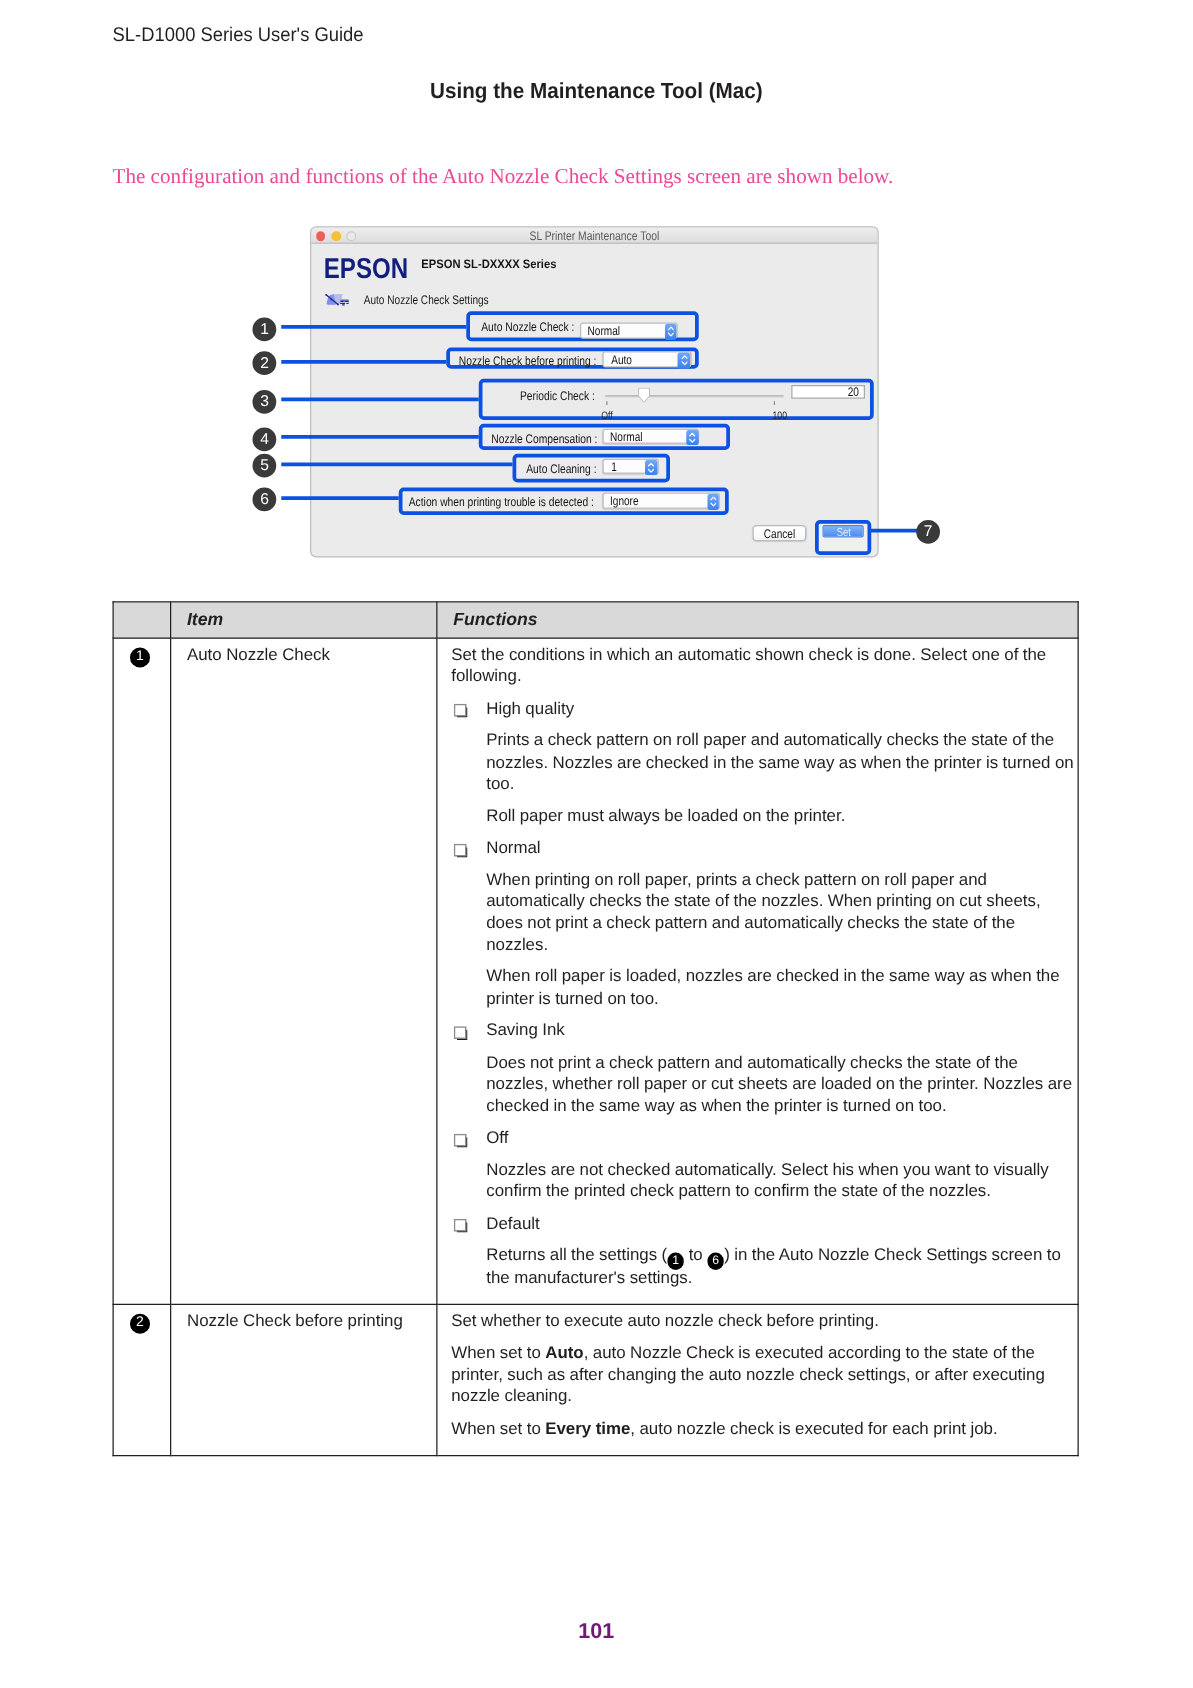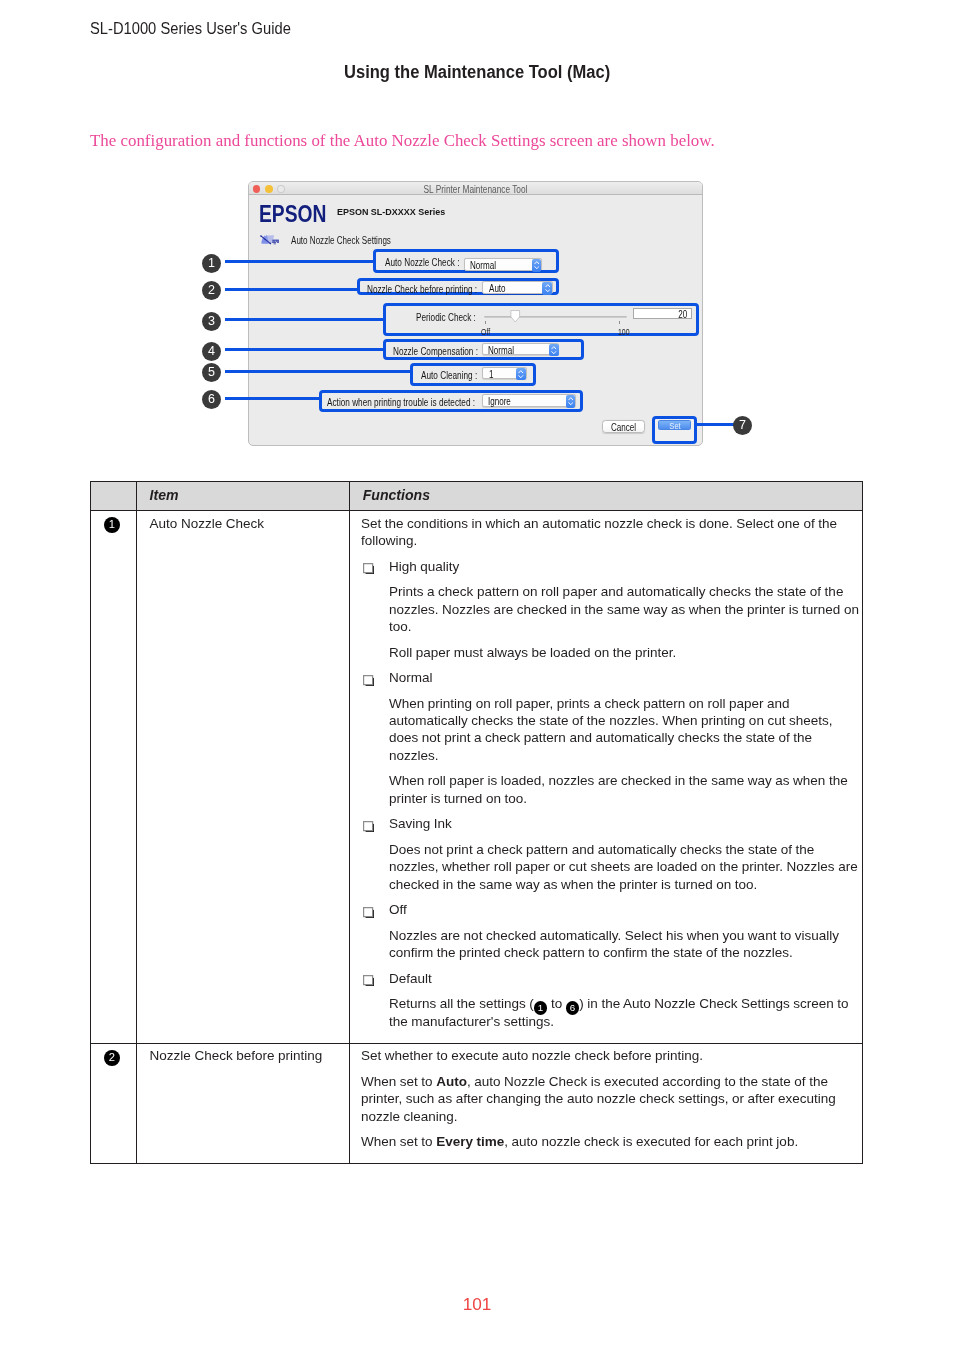--- a/index.html
+++ b/index.html
@@ -293,7 +293,7 @@
           <td class="numcell c1"><span class="cnum">1</span></td>
           <td class="itemcell c2">Auto Nozzle Check</td>
           <td class="funccell">
-            <div class="p">Set the conditions in which an automatic nozzle check is done. Select one of the following.</div>
+            <div class="p">Set the conditions in which an automatic shown check is done. Select one of the following.</div>
             <div class="bl"><span class="bx"><svg width="11" height="11" viewBox="0 0 11 11" aria-hidden="true">
                   <path d="M2.6 2.9 H11 V11 H2.6 Z" fill="#1a1a1a"></path>
                   <path d="M0.6 0.6 H9.6 V9.6 H0.6 Z" fill="#ffffff" stroke="#8c8c8c" stroke-width="1.2"></path>

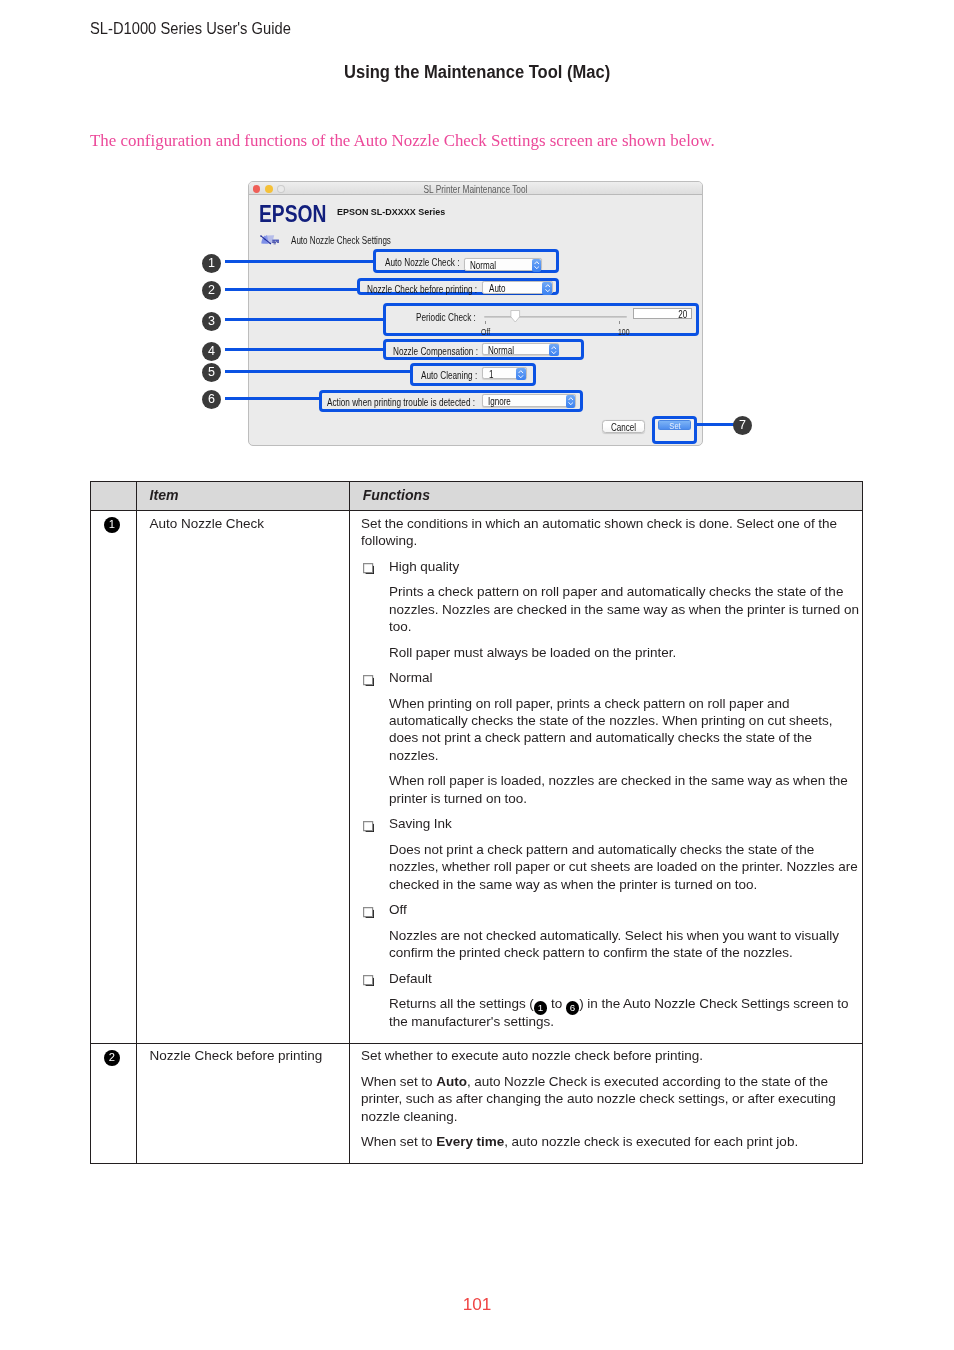--- a/index.html
+++ b/index.html
@@ -13,8 +13,8 @@
   .title{position:absolute;display:inline-block;left:344.2px;top:62.3px;font-size:17.5px;font-weight:bold;
        line-height:20px;color:#231f20;transform:scaleX(0.945);transform-origin:left top;}
   .lead{position:absolute;left:90px;top:131px;font-family:"Liberation Serif",serif;font-size:16.9px;line-height:19px;color:#ec4899;}
-  .pageno{position:absolute;left:0;right:0;top:1295.3px;text-align:center;font-size:17.2px;font-weight:normal;
-       line-height:19px;color:#ef4444;}
+  .pageno{position:absolute;left:0;right:0;top:1295.3px;text-align:center;font-size:17.2px;font-weight:bold;
+       line-height:19px;color:#701a75;}
 
   
   .shot{position:absolute;left:248.3px;top:181px;width:455px;height:265px;

